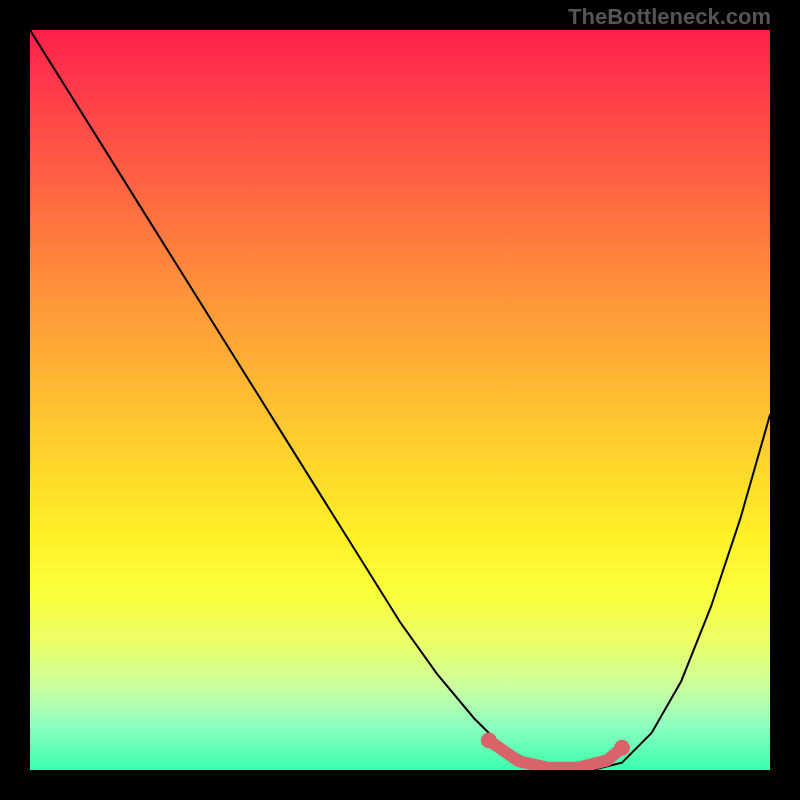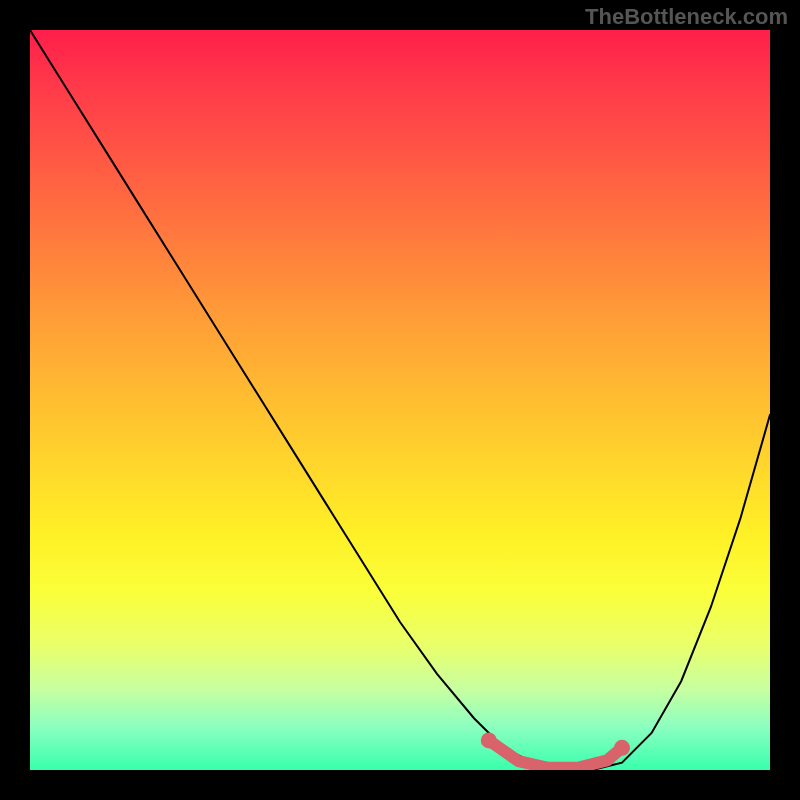--- a/index.html
+++ b/index.html
@@ -14,7 +14,7 @@
   .watermark {
     position: absolute;
     top: 4px;
-    right: 12px;
+    right: 29px;
     font-family: Arial, sans-serif;
     font-size: 22px;
     font-weight: bold;

